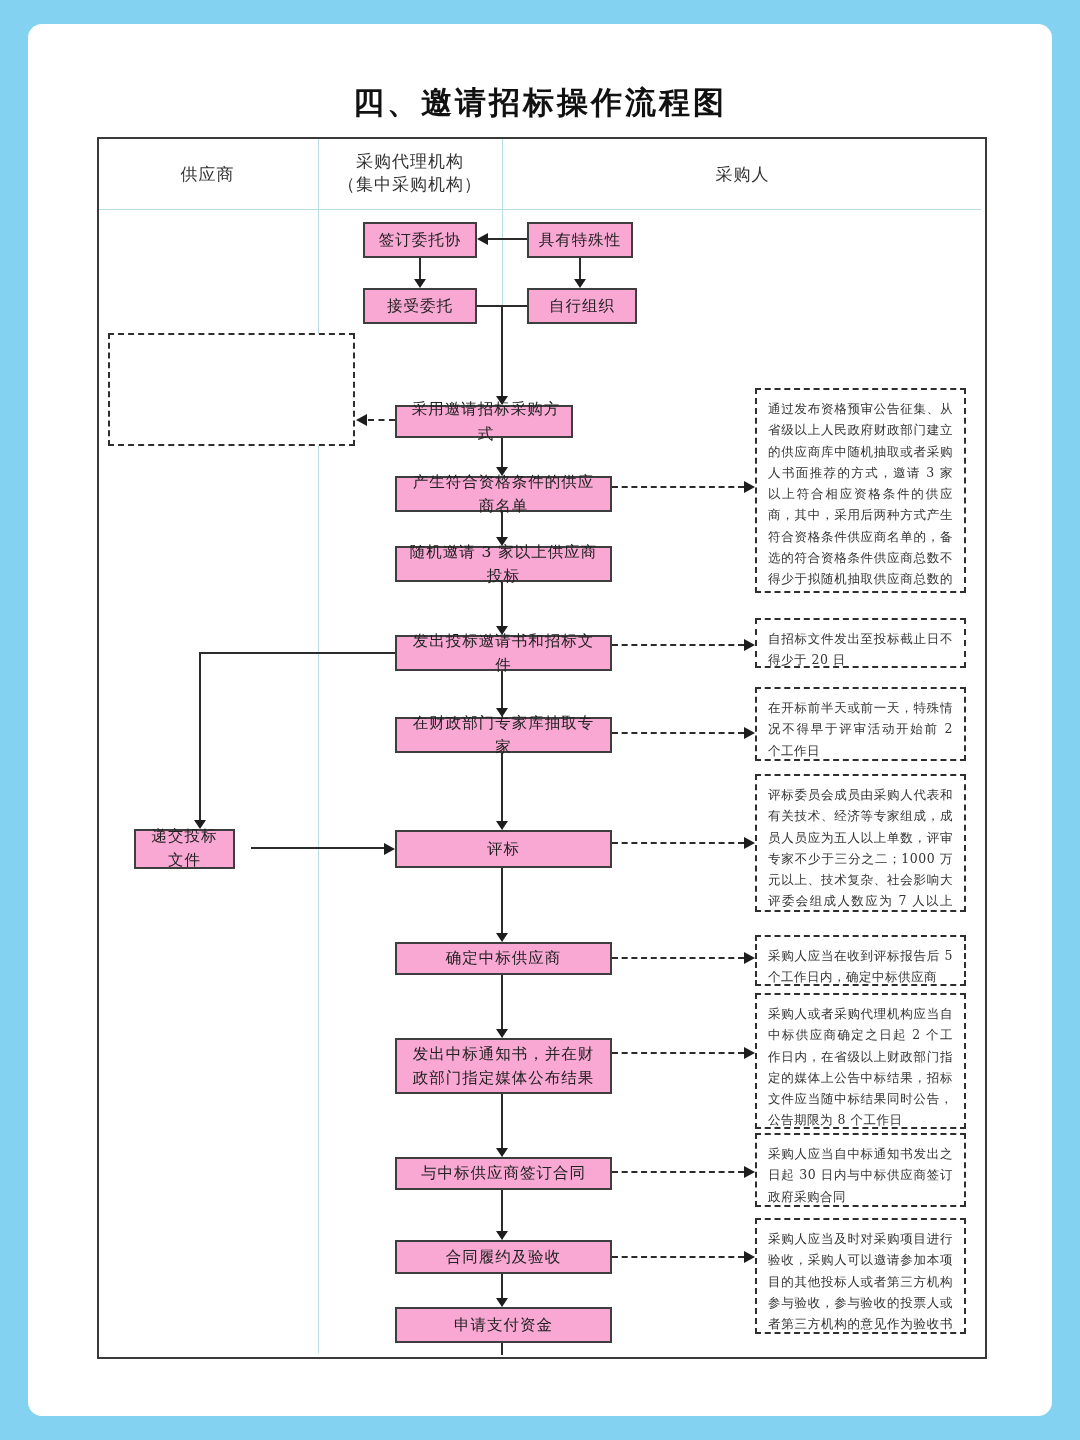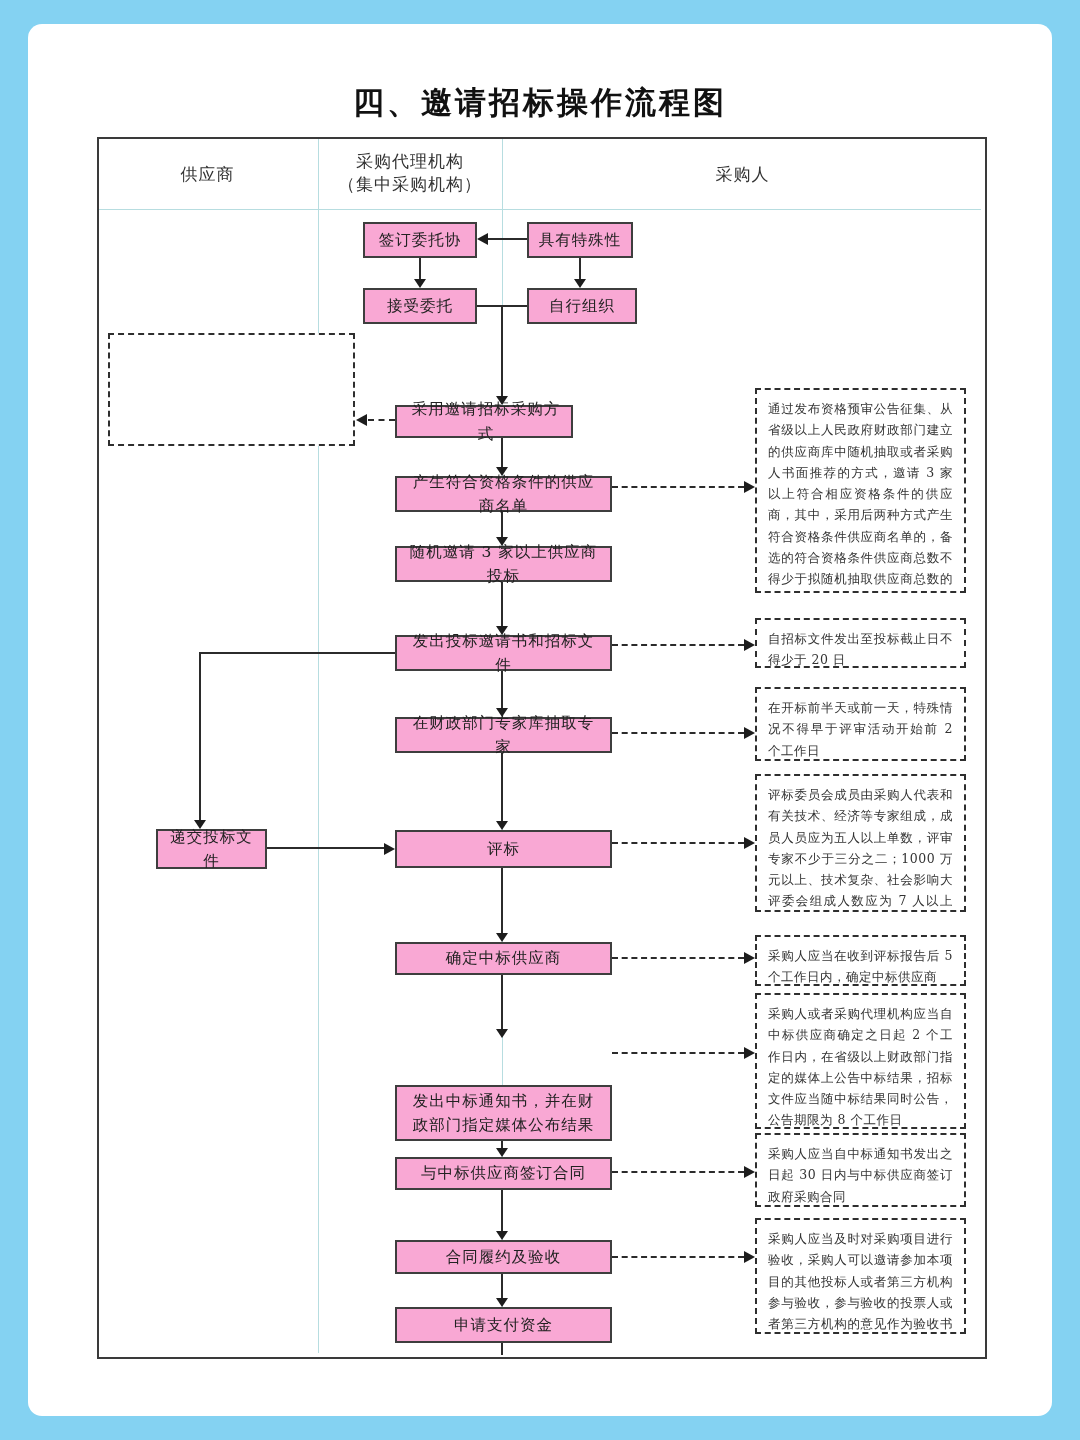--- a/index.html
+++ b/index.html
@@ -121,7 +121,7 @@
 <div class="hl" style="left:199px;top:652px;width:196px;"></div>
 <div class="vl" style="left:199px;top:652px;height:168px;"></div>
 <div class="tri tri-down" style="left:194px;top:820px;"></div>
-<div class="fbox" style="left:156px;top:829px;width:111px;height:40px;">递交投标文件</div>
+<div class="fbox" style="left:134px;top:829px;width:101px;height:40px;font-family:Liberation Mono, monospace;">递交投标文件</div>
 <div class="hl" style="left:251px;top:847px;width:133px;"></div>
 <div class="tri tri-right" style="left:384px;top:843px;"></div>
 

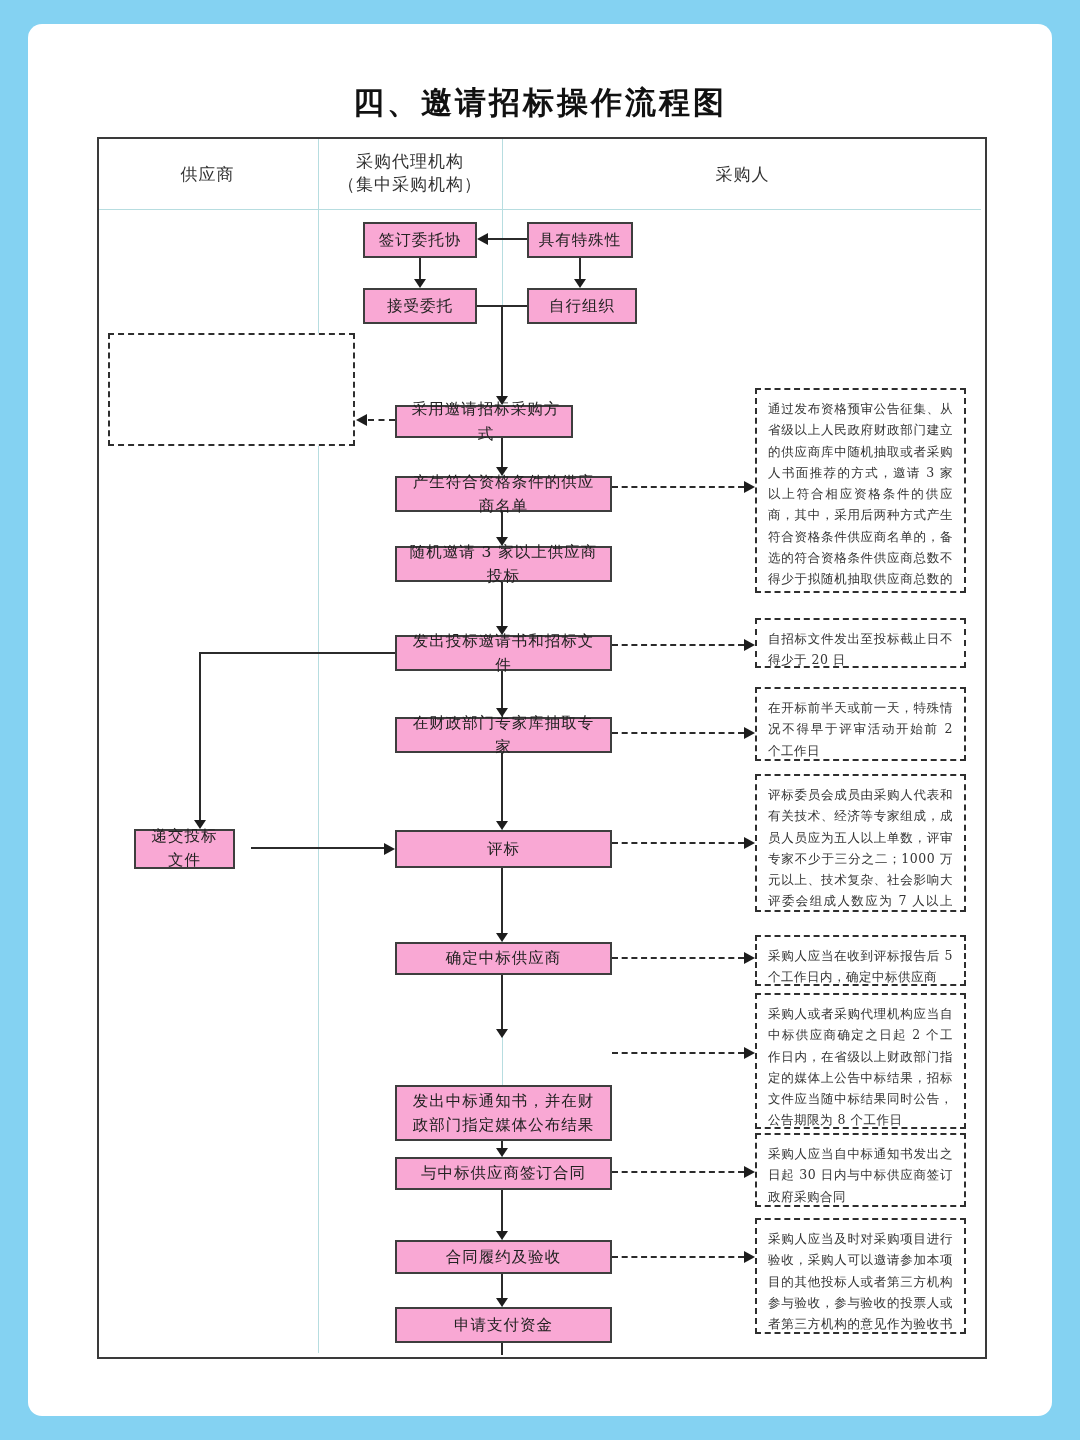--- a/index.html
+++ b/index.html
@@ -91,7 +91,7 @@
 <div class="fbox" style="left:395px;top:717px;width:217px;height:36px;">在财政部门专家库抽取专家</div>
 <div class="fbox" style="left:395px;top:830px;width:217px;height:38px;">评标</div>
 <div class="fbox" style="left:395px;top:942px;width:217px;height:33px;">确定中标供应商</div>
-<div class="fbox" style="left:395px;top:1085px;width:217px;height:56px;">发出中标通知书，并在财政部门指定媒体公布结果</div>
+<div class="fbox" style="left:395px;top:1038px;width:217px;height:56px;">发出中标通知书，并在财政部门指定媒体公布结果</div>
 <div class="fbox" style="left:395px;top:1157px;width:217px;height:33px;">与中标供应商签订合同</div>
 <div class="fbox" style="left:395px;top:1240px;width:217px;height:34px;">合同履约及验收</div>
 <div class="fbox" style="left:395px;top:1307px;width:217px;height:36px;">申请支付资金</div>

